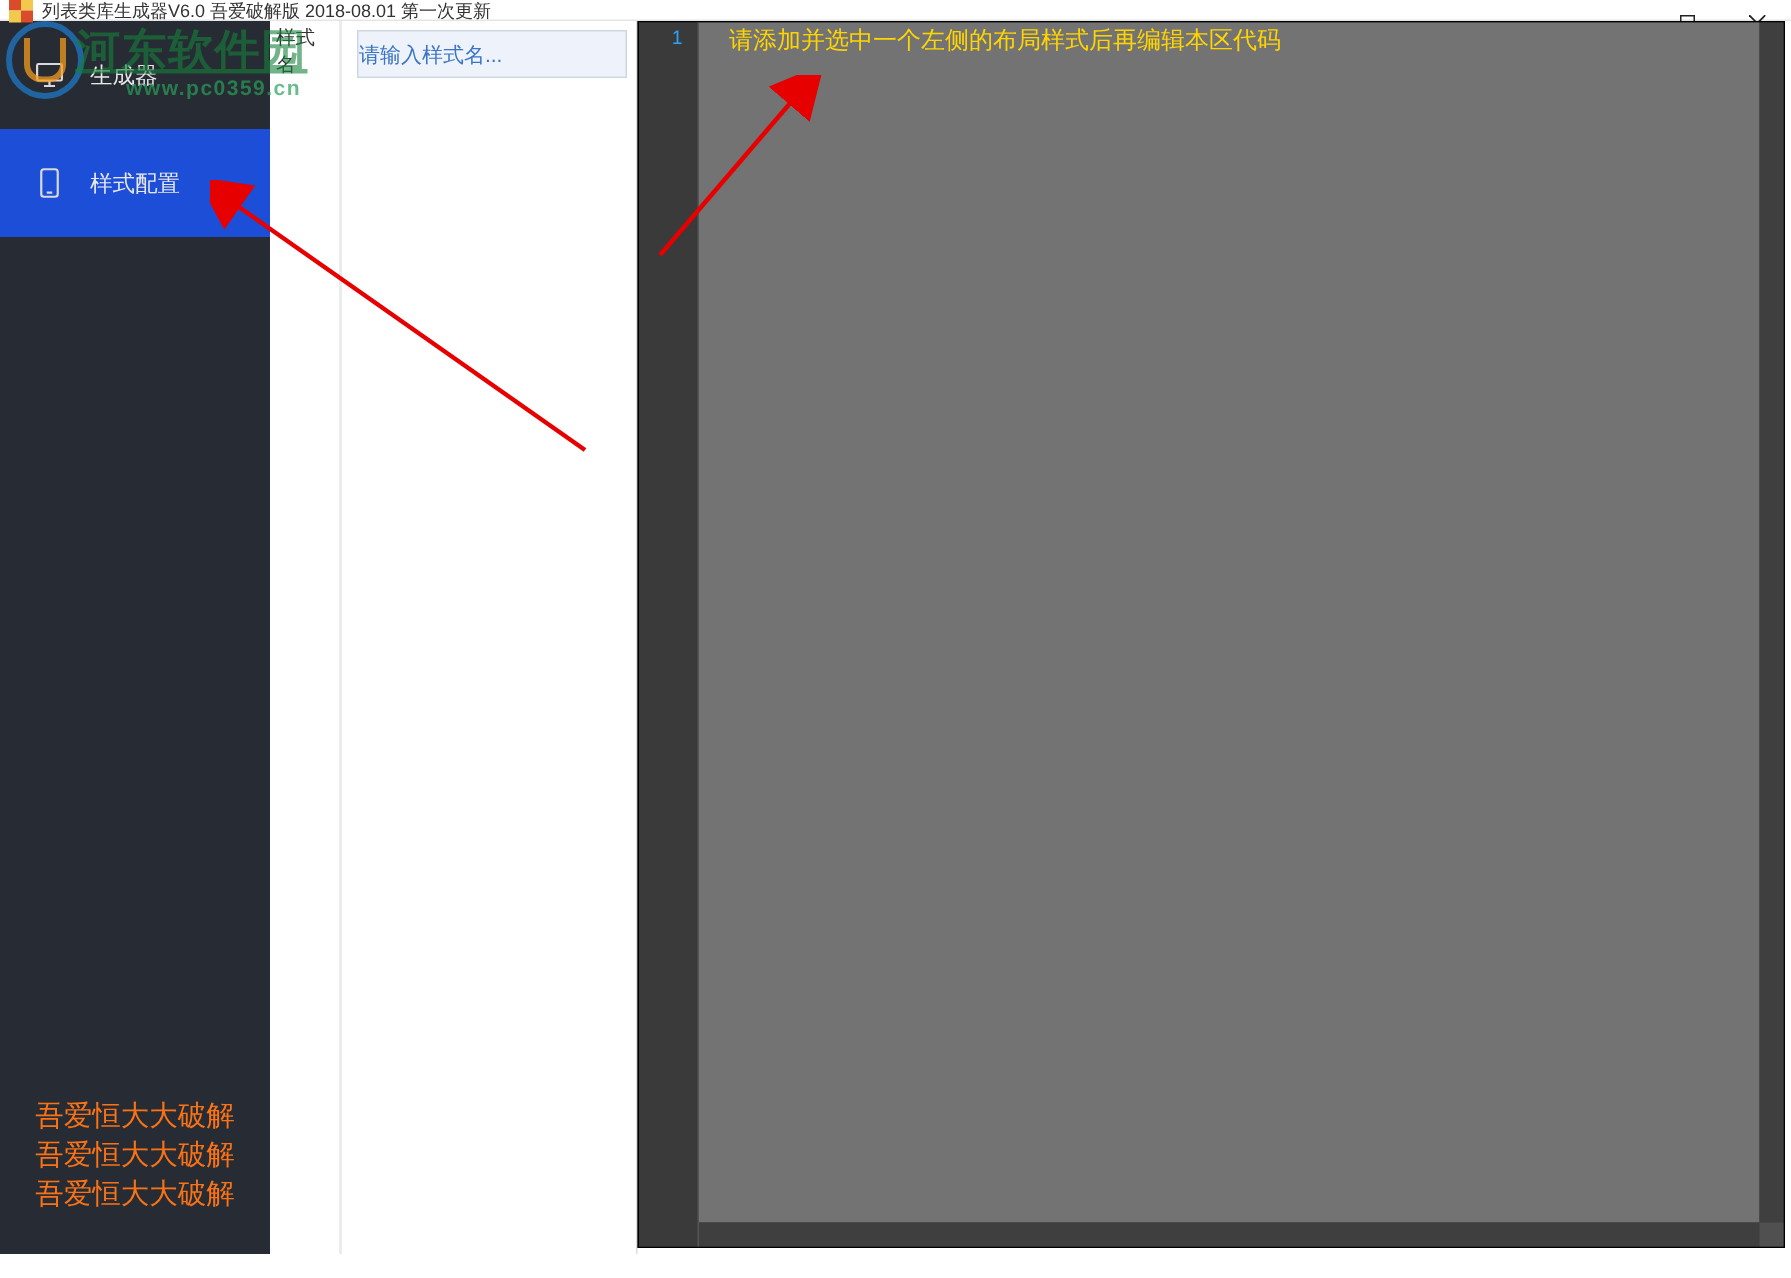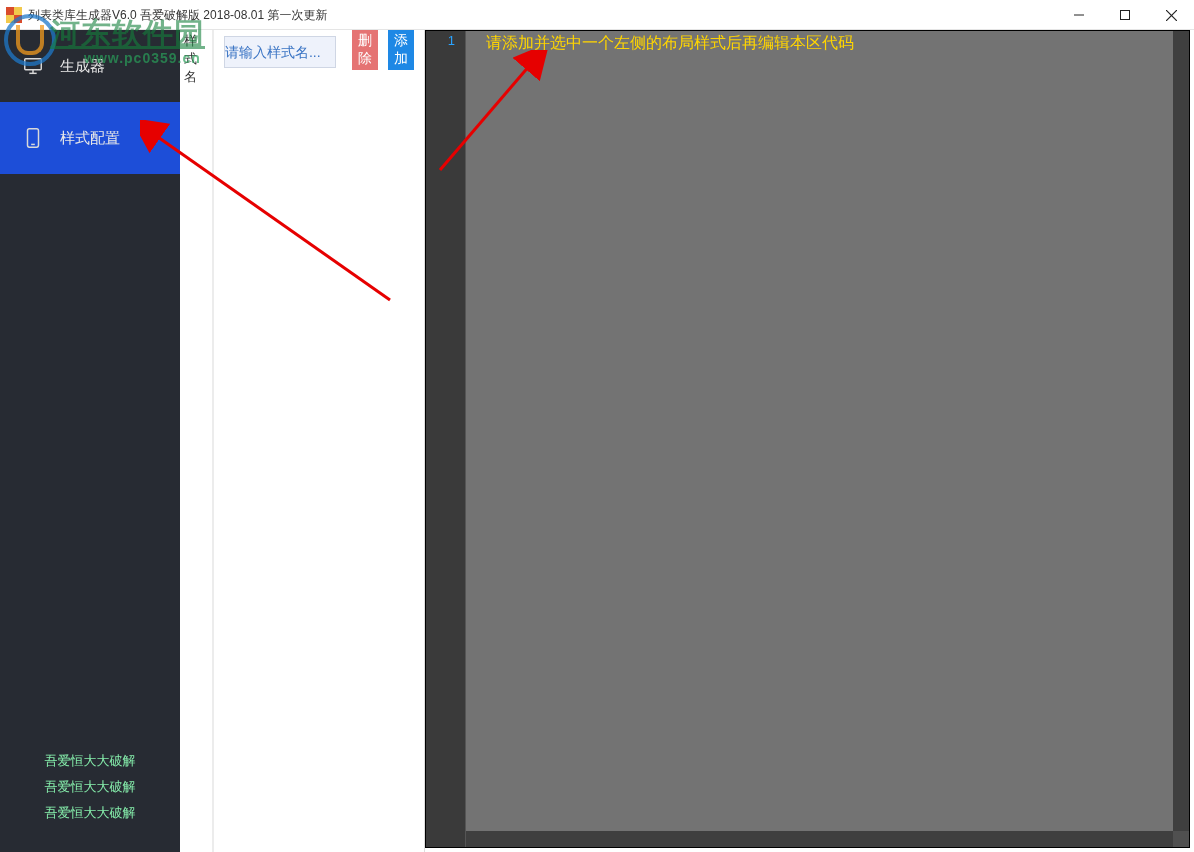--- a/index.html
+++ b/index.html
@@ -5,7 +5,7 @@
   html,body{margin:0;padding:0;width:1194px;height:852px;font-family:"Microsoft YaHei","Segoe UI",Arial,sans-serif;background:#fff;overflow:hidden;}
   *{box-sizing:border-box;}
   
-  .titlebar{height:30px;width:100%;background:#ffffff;border-bottom:1px solid #e5e5e5;display:flex;align-items:center;position:relative;}
+  .titlebar{height:14px;width:100%;background:#ffffff;border-bottom:1px solid #e5e5e5;display:flex;align-items:center;position:relative;}
   .app-ico{width:16px;height:16px;margin:0 6px 0 6px;display:flex;flex-wrap:wrap;}
   .app-ico span{width:8px;height:8px;}
   .app-ico .r{background:#d94b2b;}

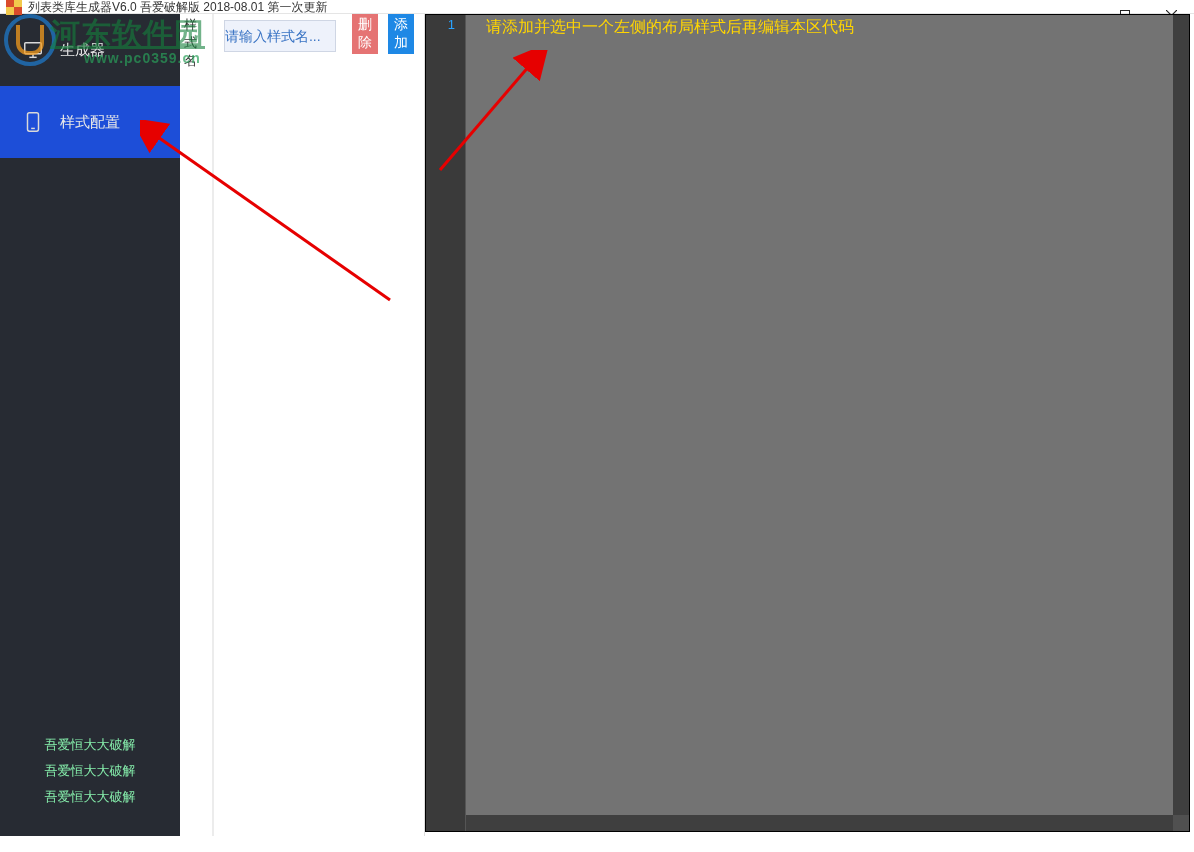--- a/index.html
+++ b/index.html
@@ -125,10 +125,6 @@
     <div class="style-input-wrap">
       <input class="style-input" placeholder="请输入样式名..." style="">
     </div>
-    <div class="style-btns">
-      <button class="btn btn-del">删除</button>
-      <button class="btn btn-add">添加</button>
-    </div>
   </div>
 
   <div class="editor-wrap">

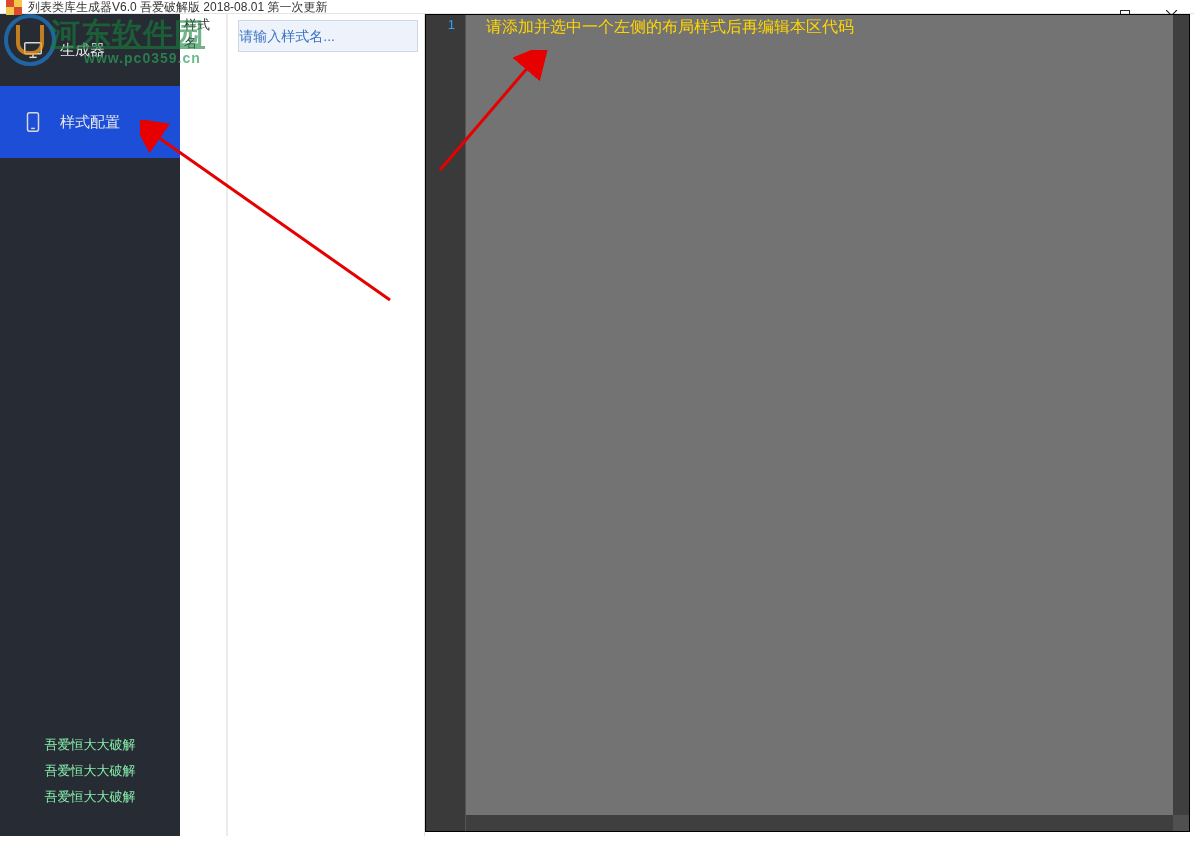--- a/index.html
+++ b/index.html
@@ -23,7 +23,7 @@
   .nav-item .ico{width:22px;height:22px;display:flex;align-items:center;justify-content:center;}
   .nav-item .ico svg{stroke:#d9d9d9;fill:none;stroke-width:1.6;}
   .sidebar-footer{margin-top:auto;text-align:center;padding-bottom:26px;}
-  .sidebar-footer div{font-size:13px;color:#86efac;line-height:26px;}
+  .sidebar-footer div{font-size:19px;color:#f97316;line-height:26px;}
   
   .stylecol{width:245px;height:100%;display:flex;border-right:1px solid #ddd;background:#fff;}
   .style-head{height:22px;font-size:13px;color:#333;padding:2px 0 0 4px;}

